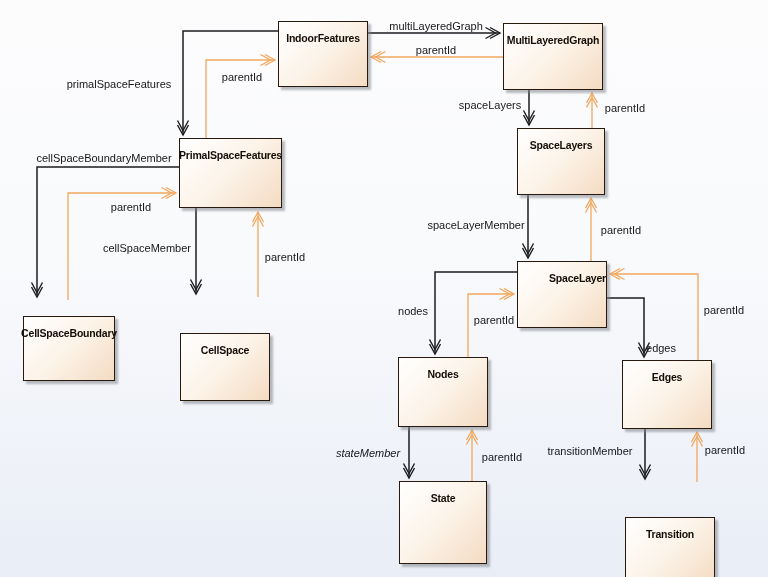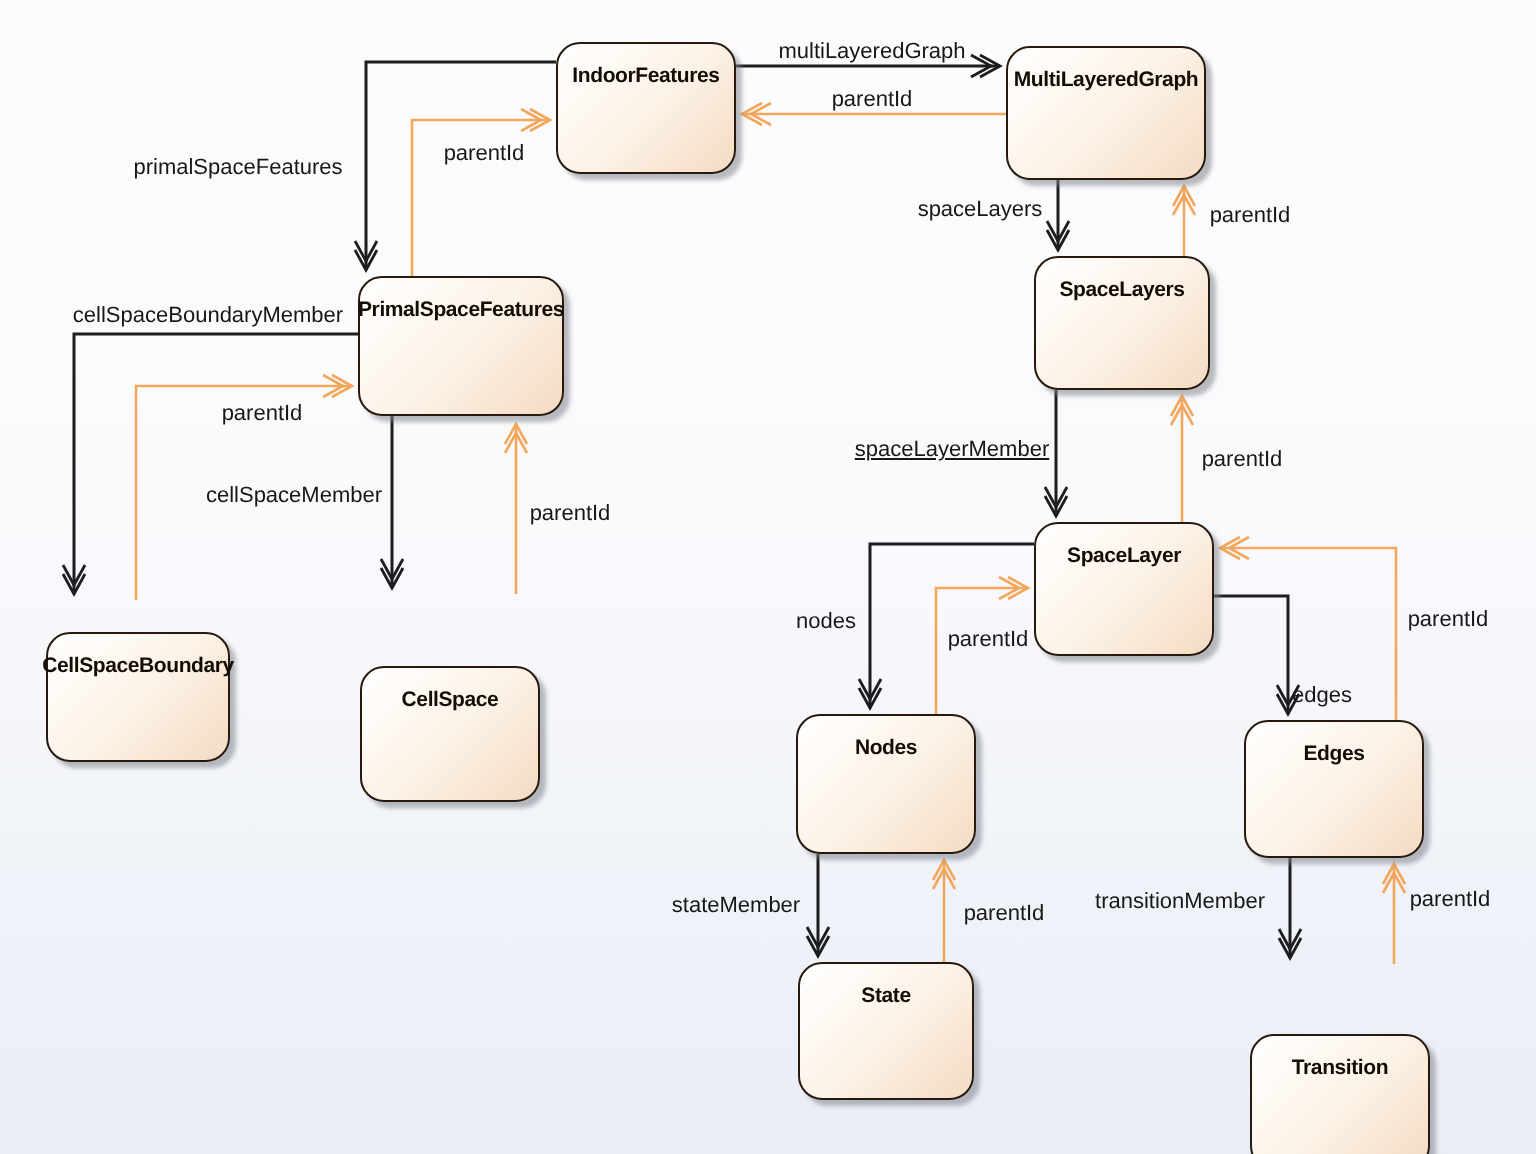--- a/index.html
+++ b/index.html
@@ -11,7 +11,7 @@
   #edge-layer{position:absolute;left:0;top:0;width:768px;height:577px;}
   .node{
     position:absolute;box-sizing:border-box;
-    border:1.5px solid #27190d;border-radius:12px;
+    border:1.5px solid #27190d;border-radius:0;
     background:linear-gradient(135deg,#ffffff 0%,#fcf3e8 50%,#f4dbc2 100%);
     box-shadow:3px 3px 2px rgba(128,131,139,0.55);
     display:flex;justify-content:center;align-items:flex-start;

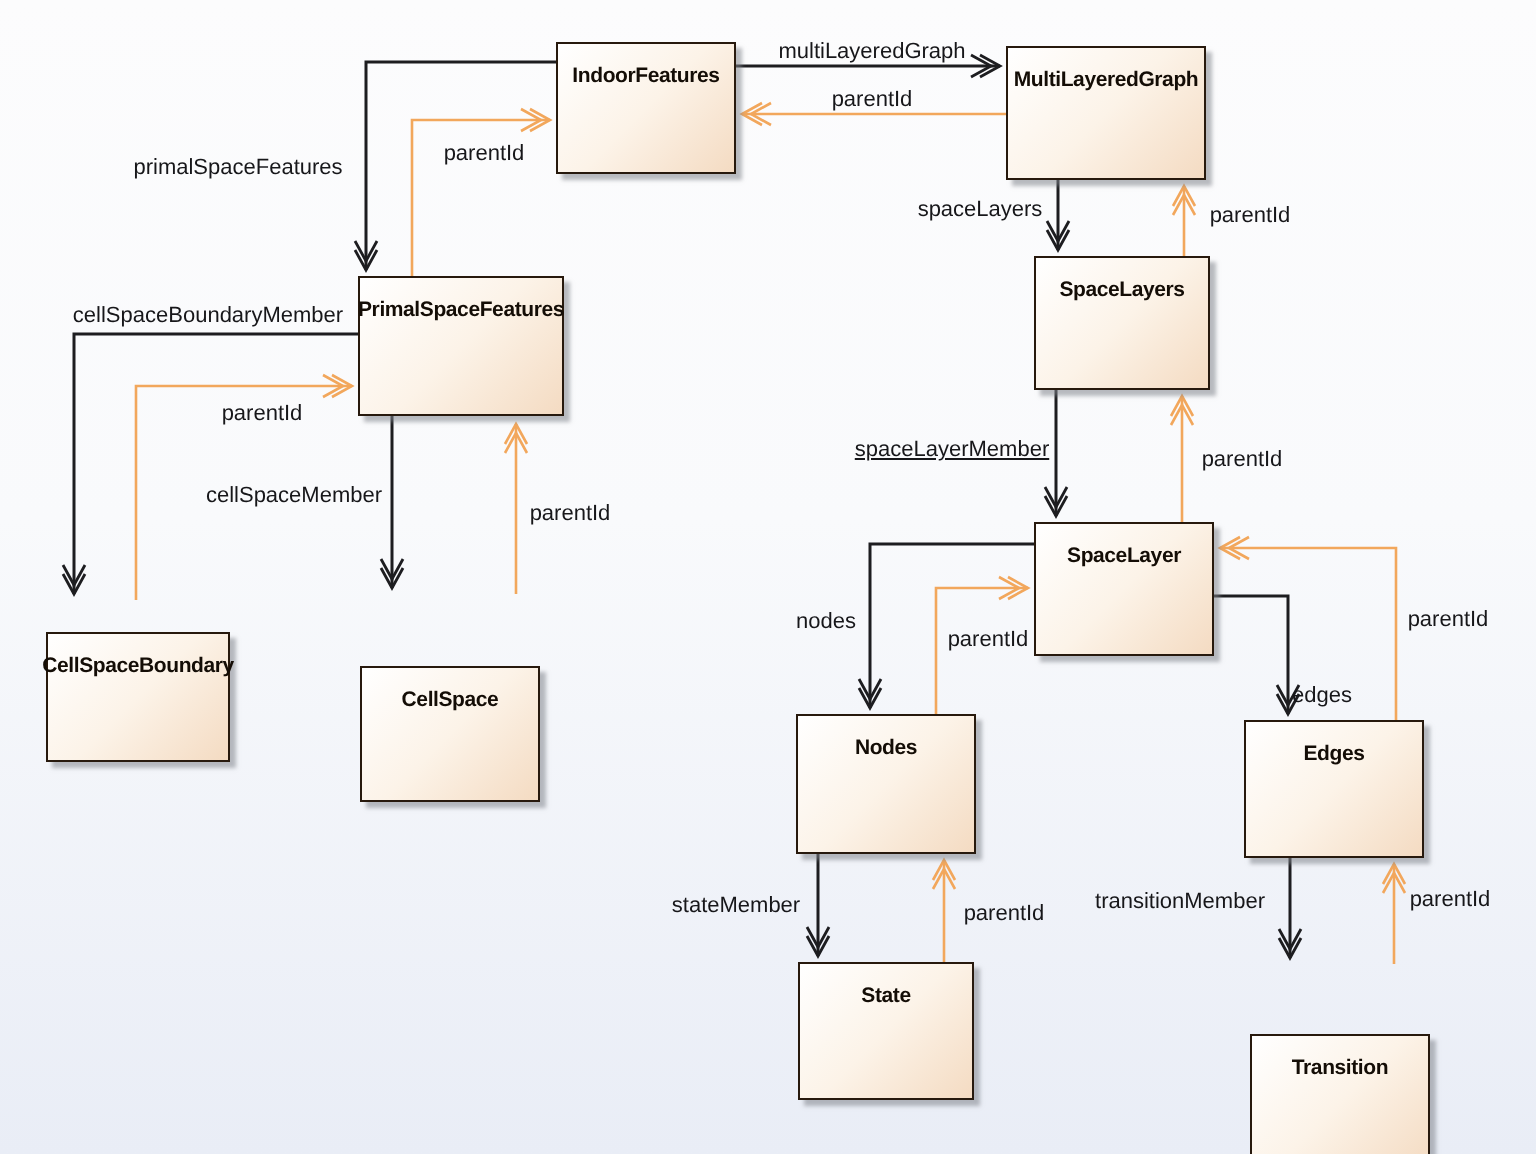--- a/index.html
+++ b/index.html
@@ -155,7 +155,7 @@
       <div class="edge-label" style="left: 242px; top: 77px;">parentId</div>
       <div class="edge-label" style="left: 490px; top: 105px;">spaceLayers</div>
       <div class="edge-label" style="left: 625px; top: 108px;">parentId</div>
-      <div class="edge-label" style="left: 476px; top: 225px; text-decoration: underline;">spaceLayerMember</div>
+      <div class="edge-label" style="left: 476px; top: 225px;">spaceLayerMember</div>
       <div class="edge-label" style="left: 621px; top: 230px;">parentId</div>
       <div class="edge-label" style="left: 413px; top: 311px;">nodes</div>
       <div class="edge-label" style="left: 494px; top: 320px;">parentId</div>

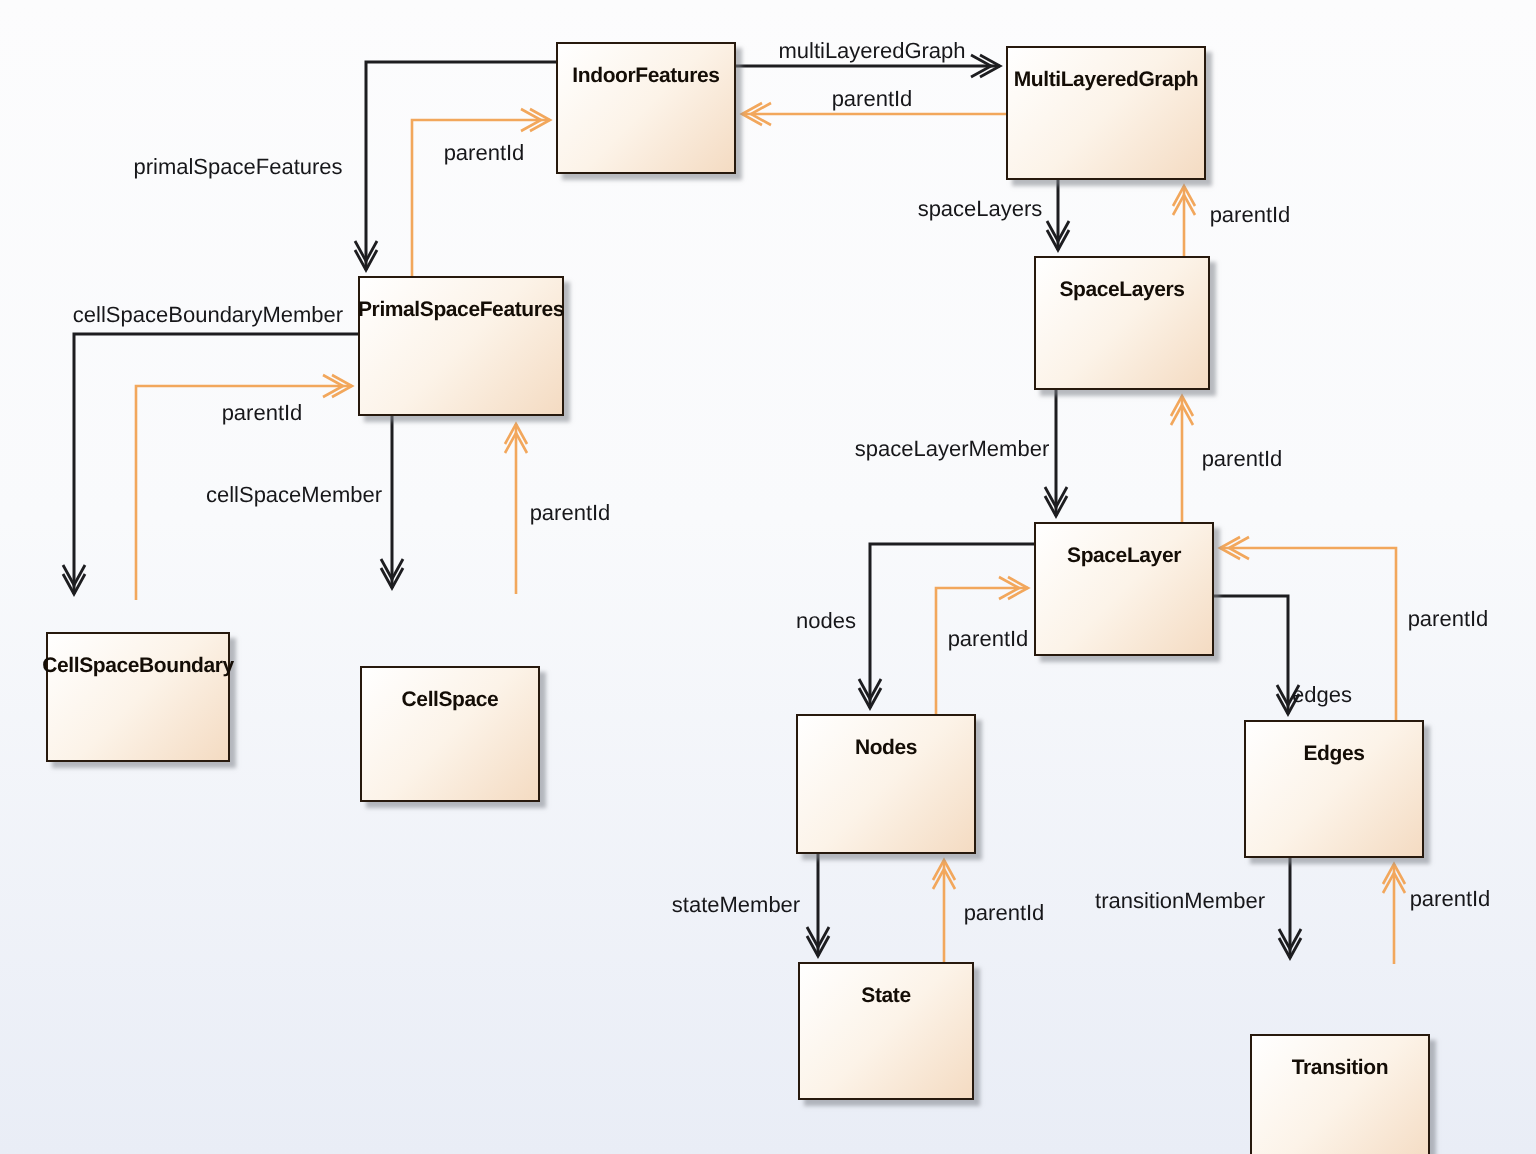--- a/index.html
+++ b/index.html
@@ -126,7 +126,7 @@
       <div class="node" style="left: 517px; top: 128px; width: 88px; height: 67px;">
         <span class="node-title">SpaceLayers</span>
       </div>
-      <div class="node" style="left: 517px; top: 261px; width: 90px; height: 67px;">
+      <div class="node" style="left: 517px; top: 261px; width: 90px; height: 67px; justify-content: flex-end;">
         <span class="node-title">SpaceLayer</span>
       </div>
       <div class="node" style="left: 23px; top: 316px; width: 92px; height: 65px;">

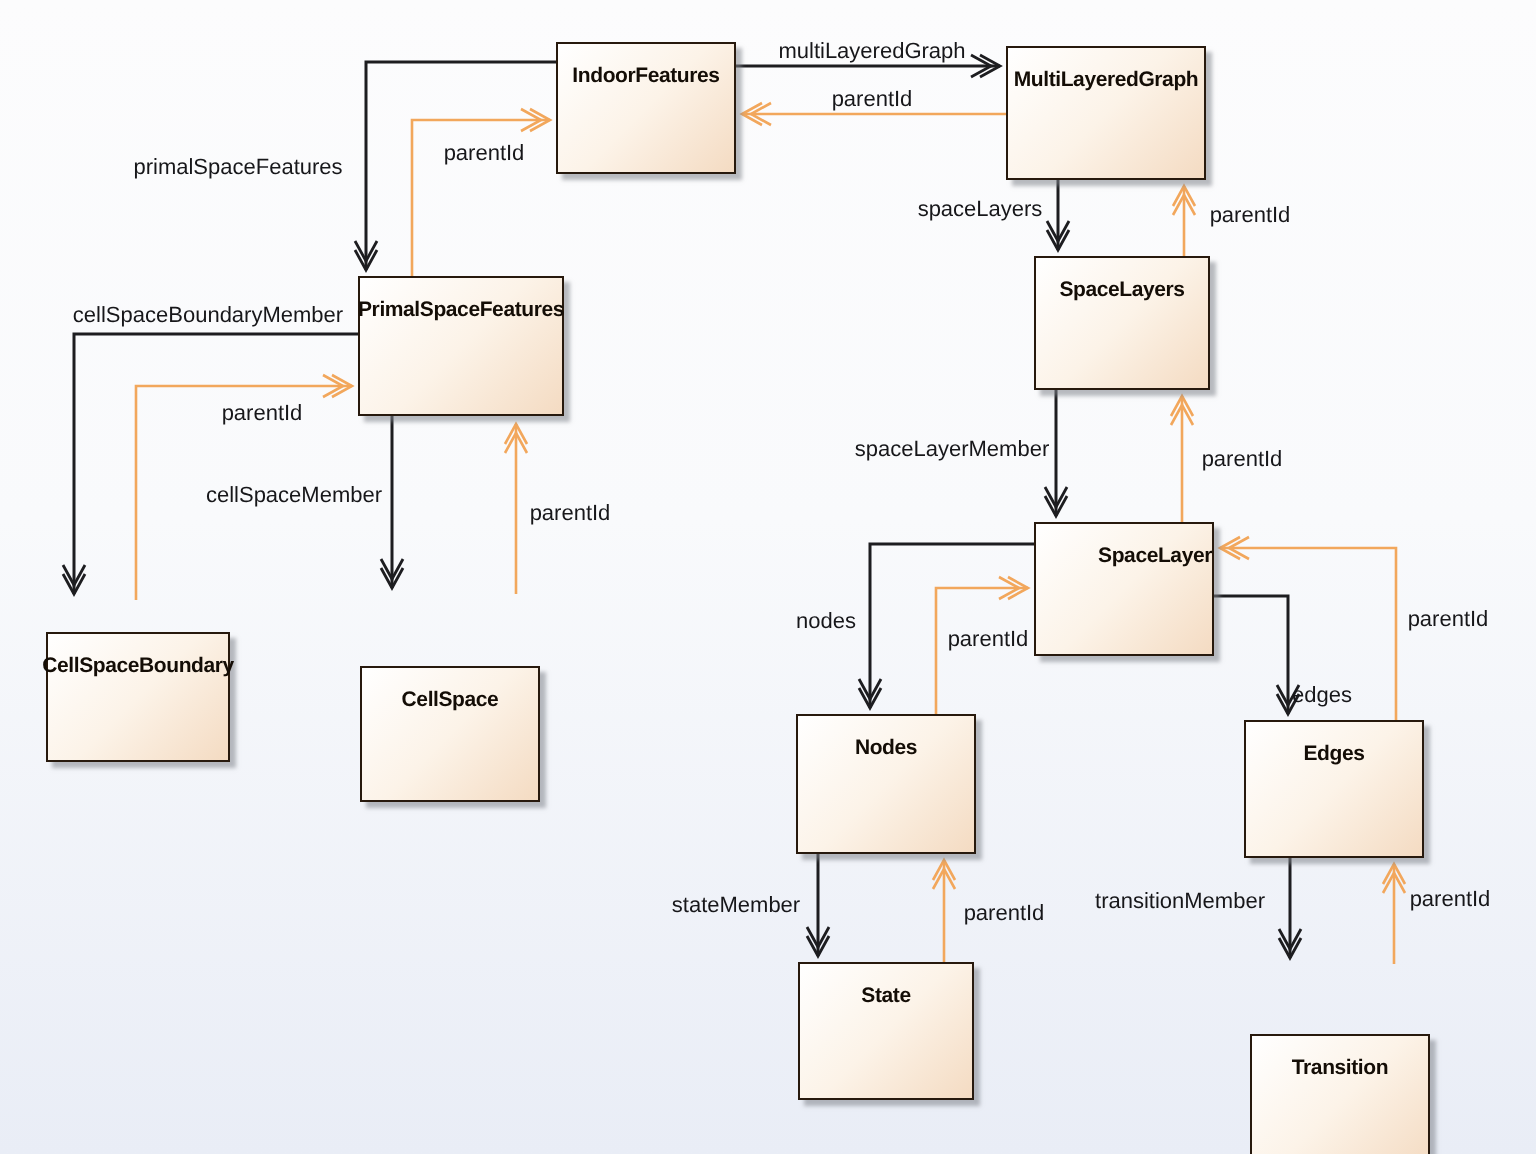--- a/index.html
+++ b/index.html
@@ -161,7 +161,7 @@
       <div class="edge-label" style="left: 494px; top: 320px;">parentId</div>
       <div class="edge-label" style="left: 661px; top: 348px;">edges</div>
       <div class="edge-label" style="left: 724px; top: 310px;">parentId</div>
-      <div class="edge-label" style="left: 368px; top: 453px;">stateMember</div>
+      <div class="edge-label" style="left: 368px; top: 453px; font-style: italic;">stateMember</div>
       <div class="edge-label" style="left: 502px; top: 457px;">parentId</div>
       <div class="edge-label" style="left: 590px; top: 451px;">transitionMember</div>
       <div class="edge-label" style="left: 725px; top: 450px;">parentId</div>

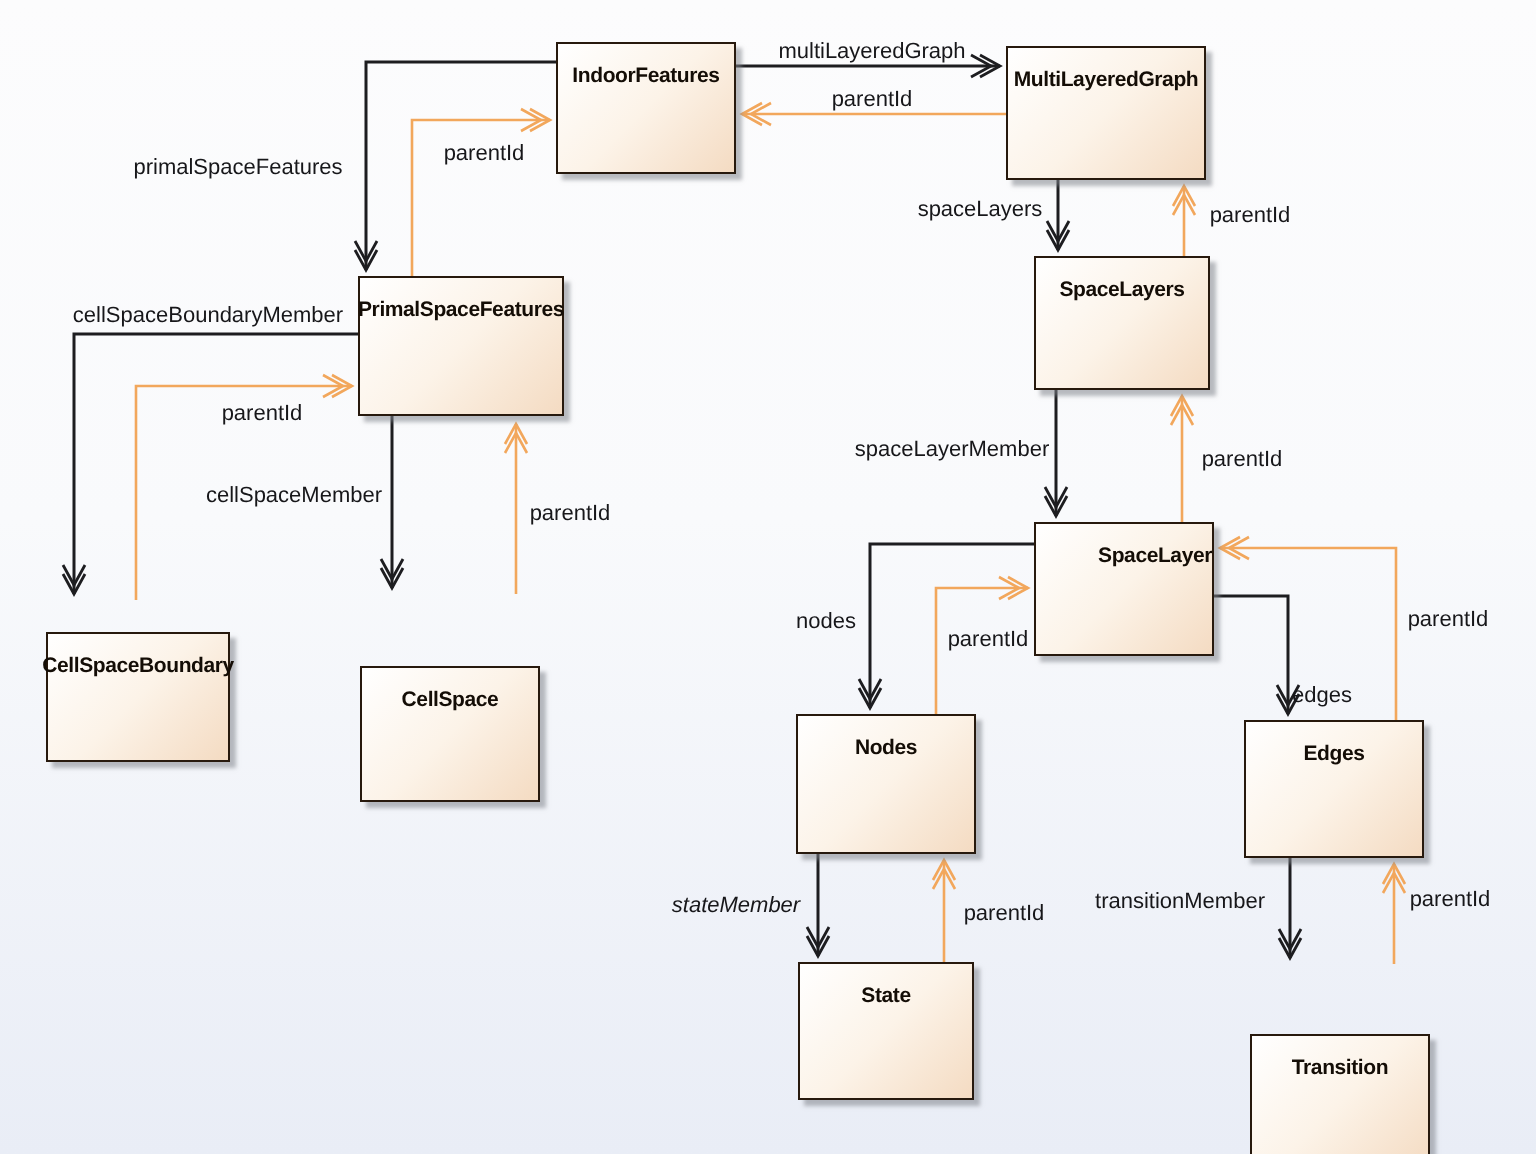--- a/index.html
+++ b/index.html
@@ -141,7 +141,7 @@
       <div class="node" style="left: 622px; top: 360px; width: 90px; height: 69px;">
         <span class="node-title">Edges</span>
       </div>
-      <div class="node" style="left: 399px; top: 481px; width: 88px; height: 69px;">
+      <div class="node" style="left: 399px; top: 481px; width: 88px; height: 83px;">
         <span class="node-title">State</span>
       </div>
       <div class="node" style="left: 625px; top: 482px; width: 90px; height: 68px; margin-top: 35px;">

